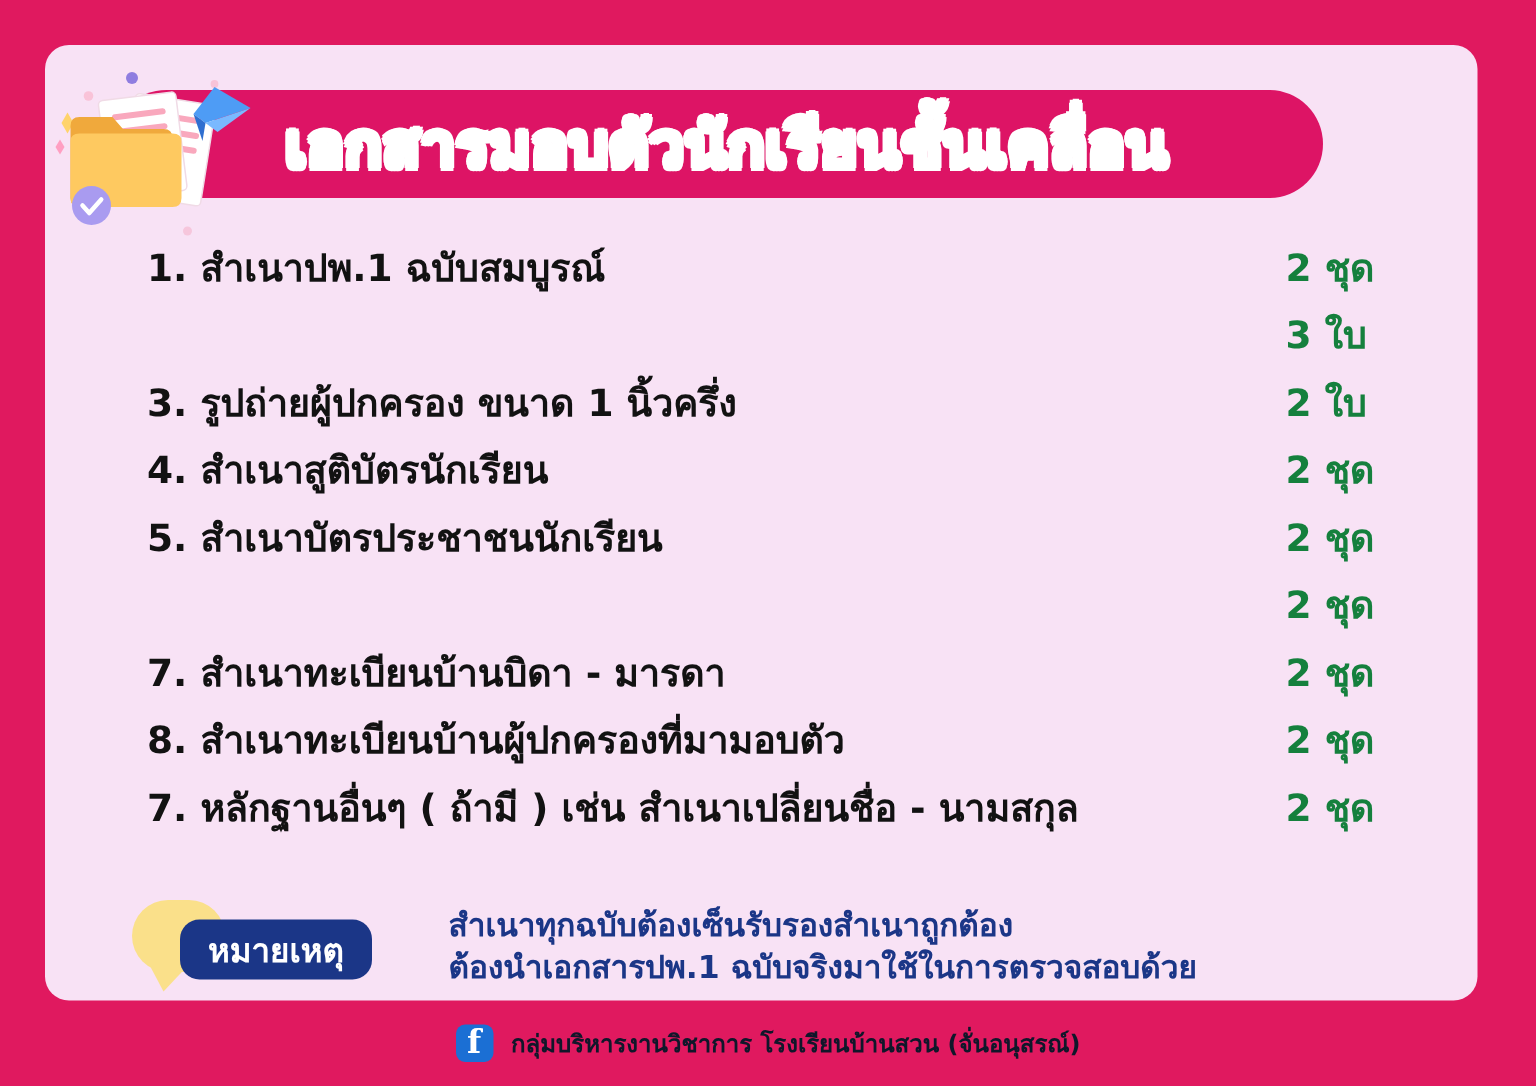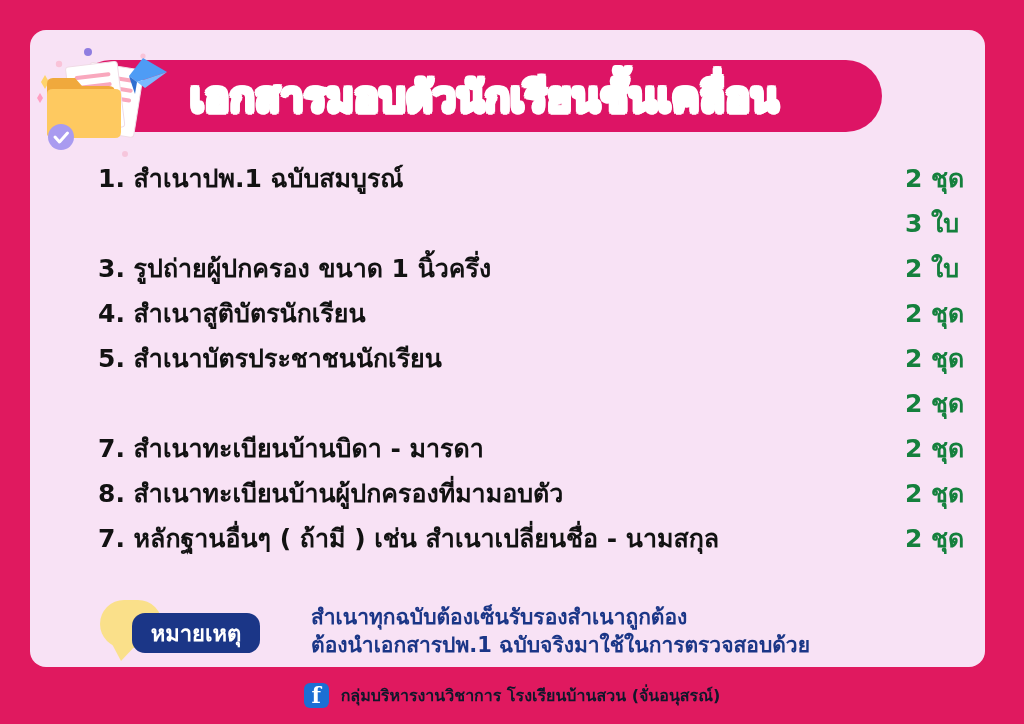--- a/index.html
+++ b/index.html
@@ -68,6 +68,7 @@
     align-items:baseline;
     height:45px;
     padding-left:68px;
+    padding-right:48px;
   }
   .doc-label {
     color:#121212;

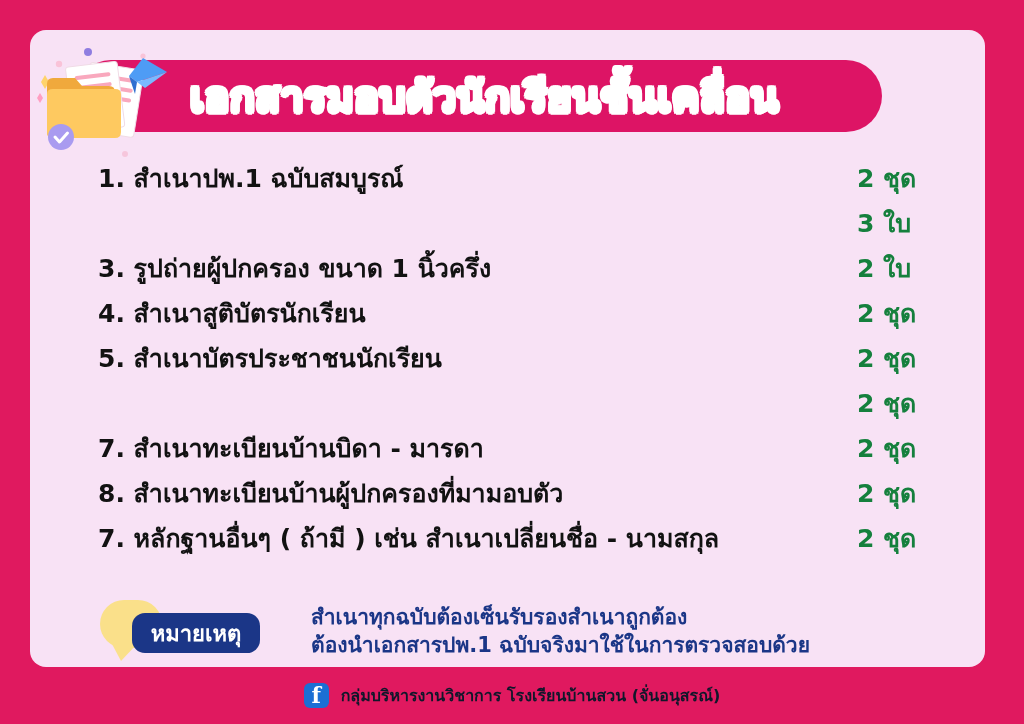--- a/index.html
+++ b/index.html
@@ -91,7 +91,7 @@
   
   #note-block {
     position:absolute;
-    left:16px; top:570px;
+    left:4px; top:570px;
     width:100%;
     height:70px;
     display:flex;

